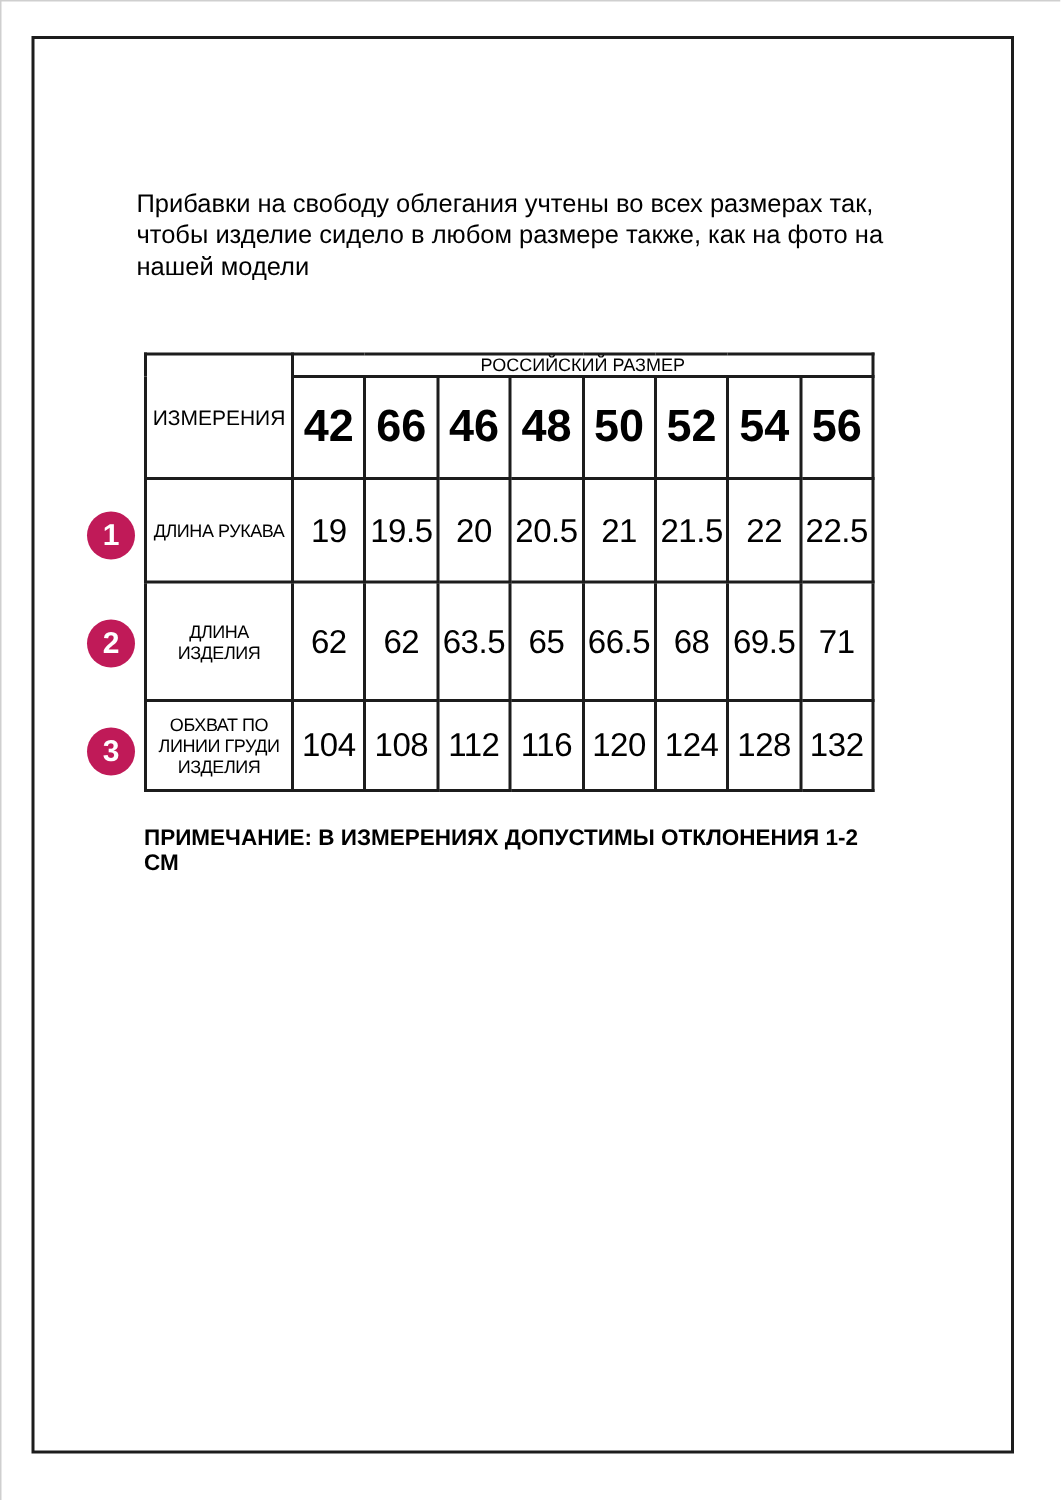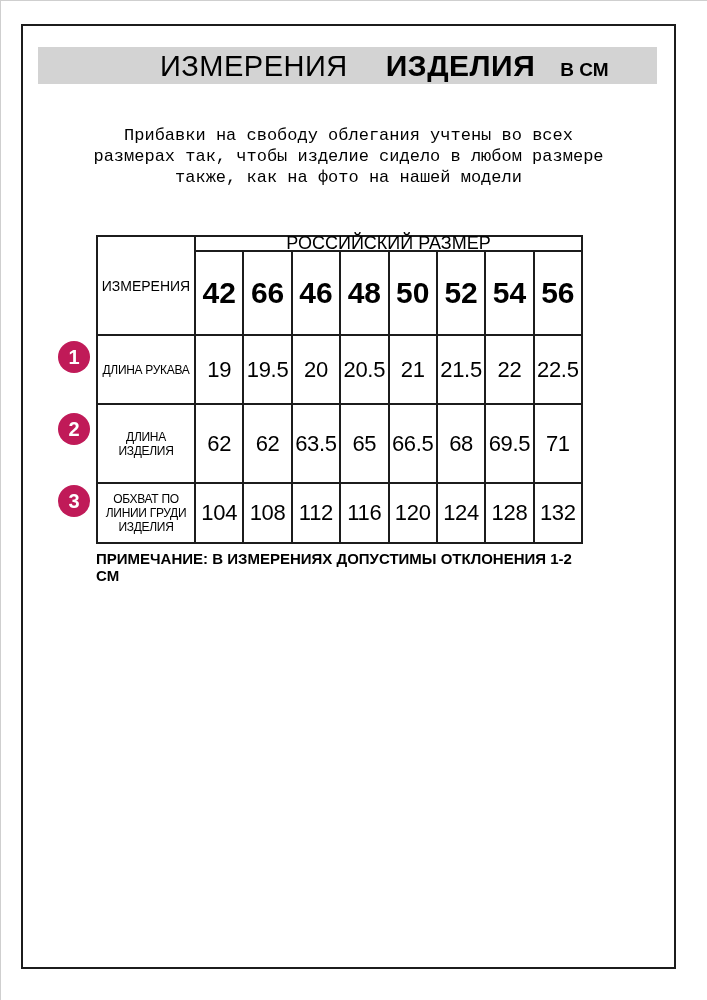--- a/index.html
+++ b/index.html
@@ -66,9 +66,6 @@
 <div class="page">
   <div class="frame">
 
-    <div class="header-bar">
-      <span class="title-measure">ИЗМЕРЕНИЯ</span><span class="title-product">ИЗДЕЛИЯ</span><span class="title-unit">В СМ</span>
-    </div>
 
 
     <div class="product-desc">Прибавки на свободу облегания учтены во всех размерах так, чтобы изделие сидело в любом размере также, как на фото на нашей модели</div>

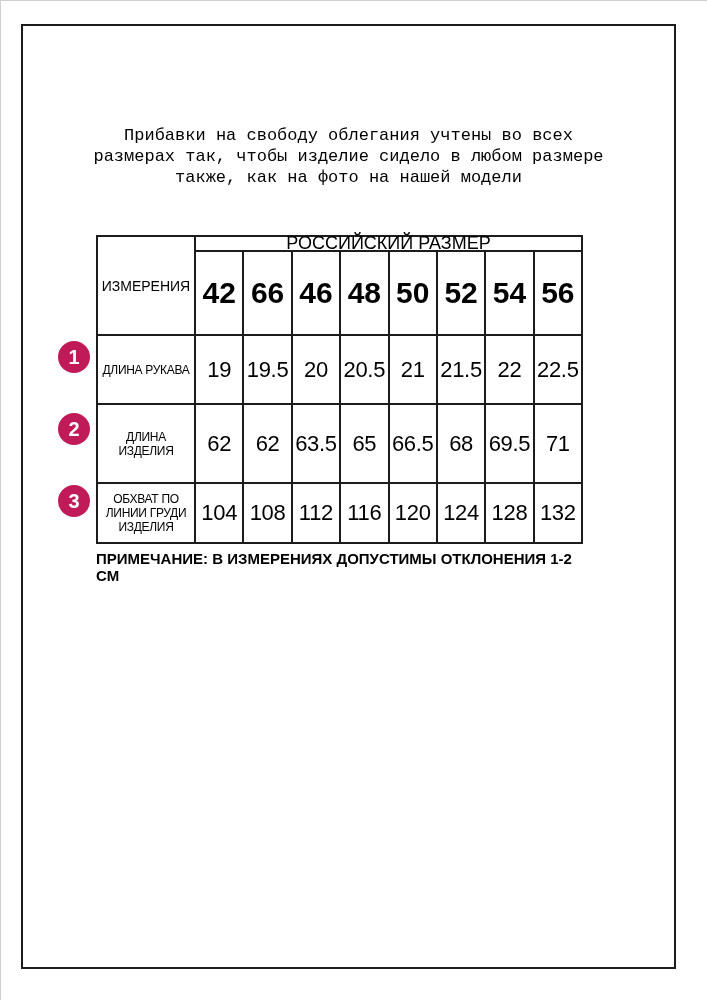--- a/index.html
+++ b/index.html
@@ -27,7 +27,7 @@
   }
   .product-desc {
     position:absolute; top:99px; left:68px; width:515px;
-    text-align:center; font-size:17px; line-height:21px;font-family:Liberation Mono, monospace;
+    font-size:17px; line-height:21px;
   }
   table.size-table {
     position:absolute; left:73px; top:209px; width:487px;

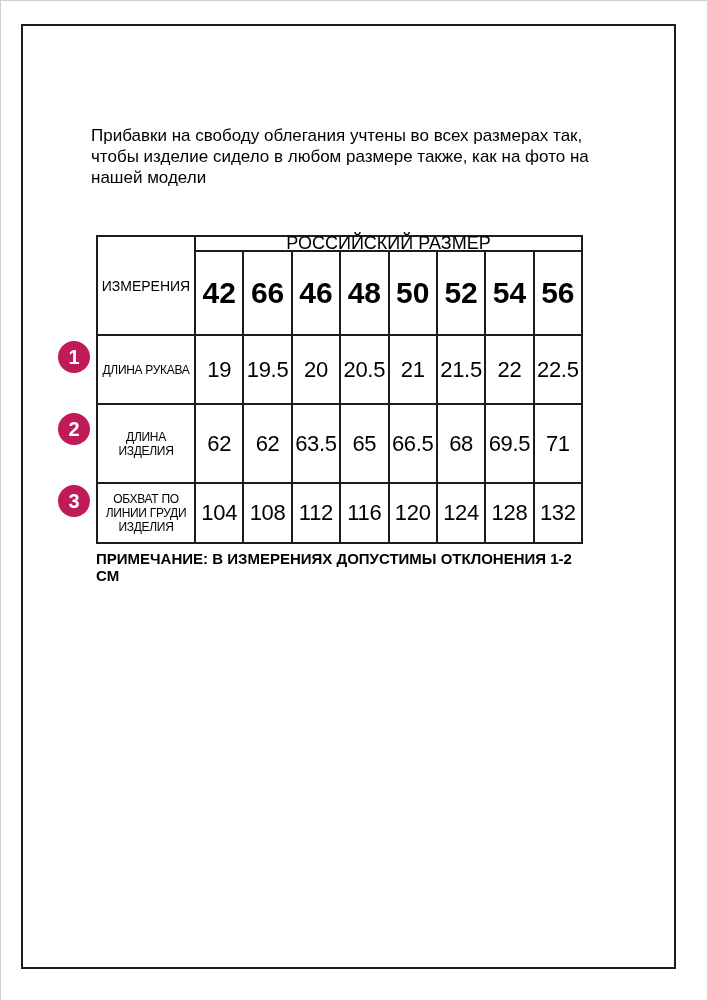--- a/index.html
+++ b/index.html
@@ -36,7 +36,7 @@
   table.size-table td {
     border:2px solid #1c1c1c; text-align:center; vertical-align:middle; padding:0;
   }
-  .cell-group-head { height:13px; font-size:18px; line-height:13px; }
+  .cell-group-head { height:13px; font-size:12px; line-height:13px; }
   .cell-meas-head  { font-size:14px; }
   tr.row-sizes  { height:84px; }
   tr.row-data-1 { height:69px; }

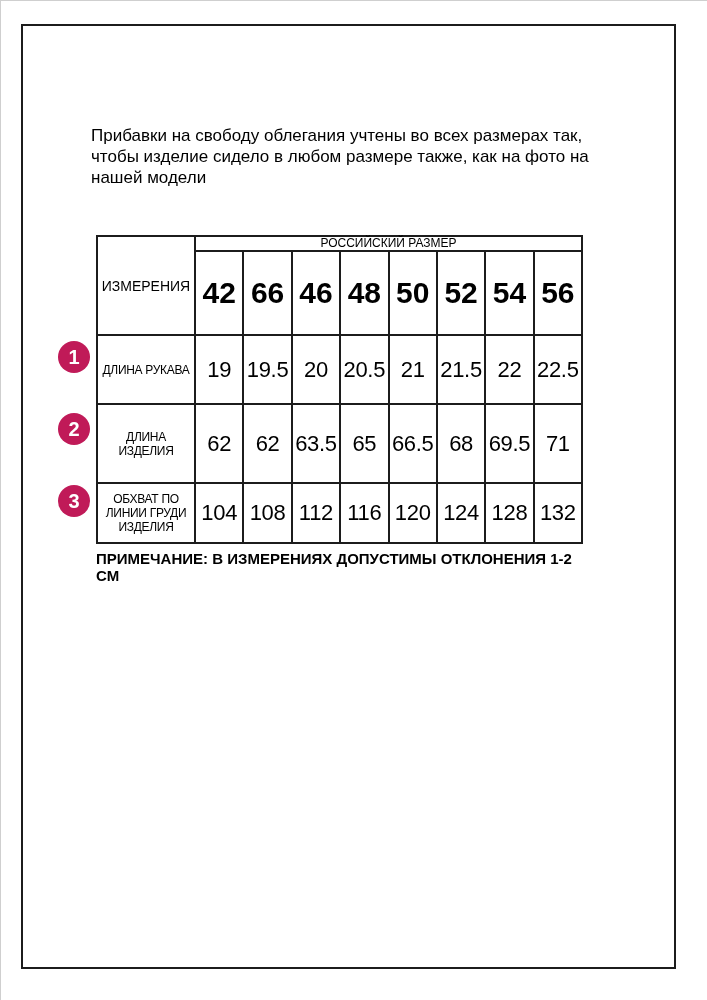--- a/index.html
+++ b/index.html
@@ -38,7 +38,7 @@
   }
   .cell-group-head { height:13px; font-size:12px; line-height:13px; }
   .cell-meas-head  { font-size:14px; }
-  tr.row-sizes  { height:84px; }
+  tr.row-sizes  { height:68px; }
   tr.row-data-1 { height:69px; }
   tr.row-data-2 { height:79px; }
   tr.row-data-3 { height:60px; }

